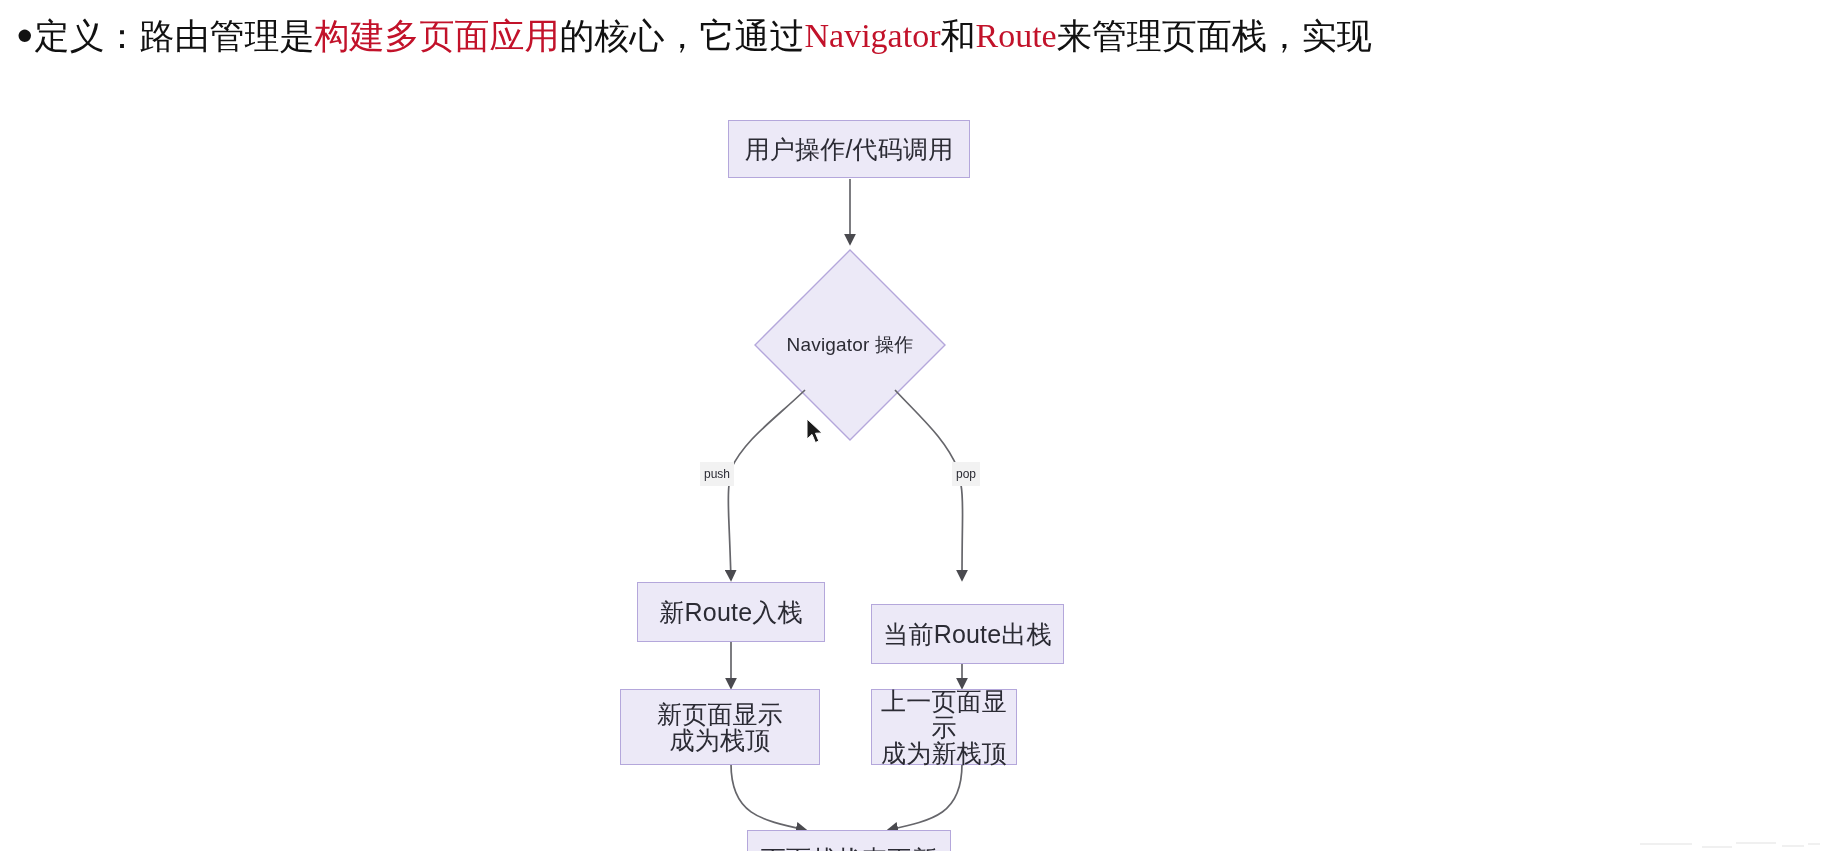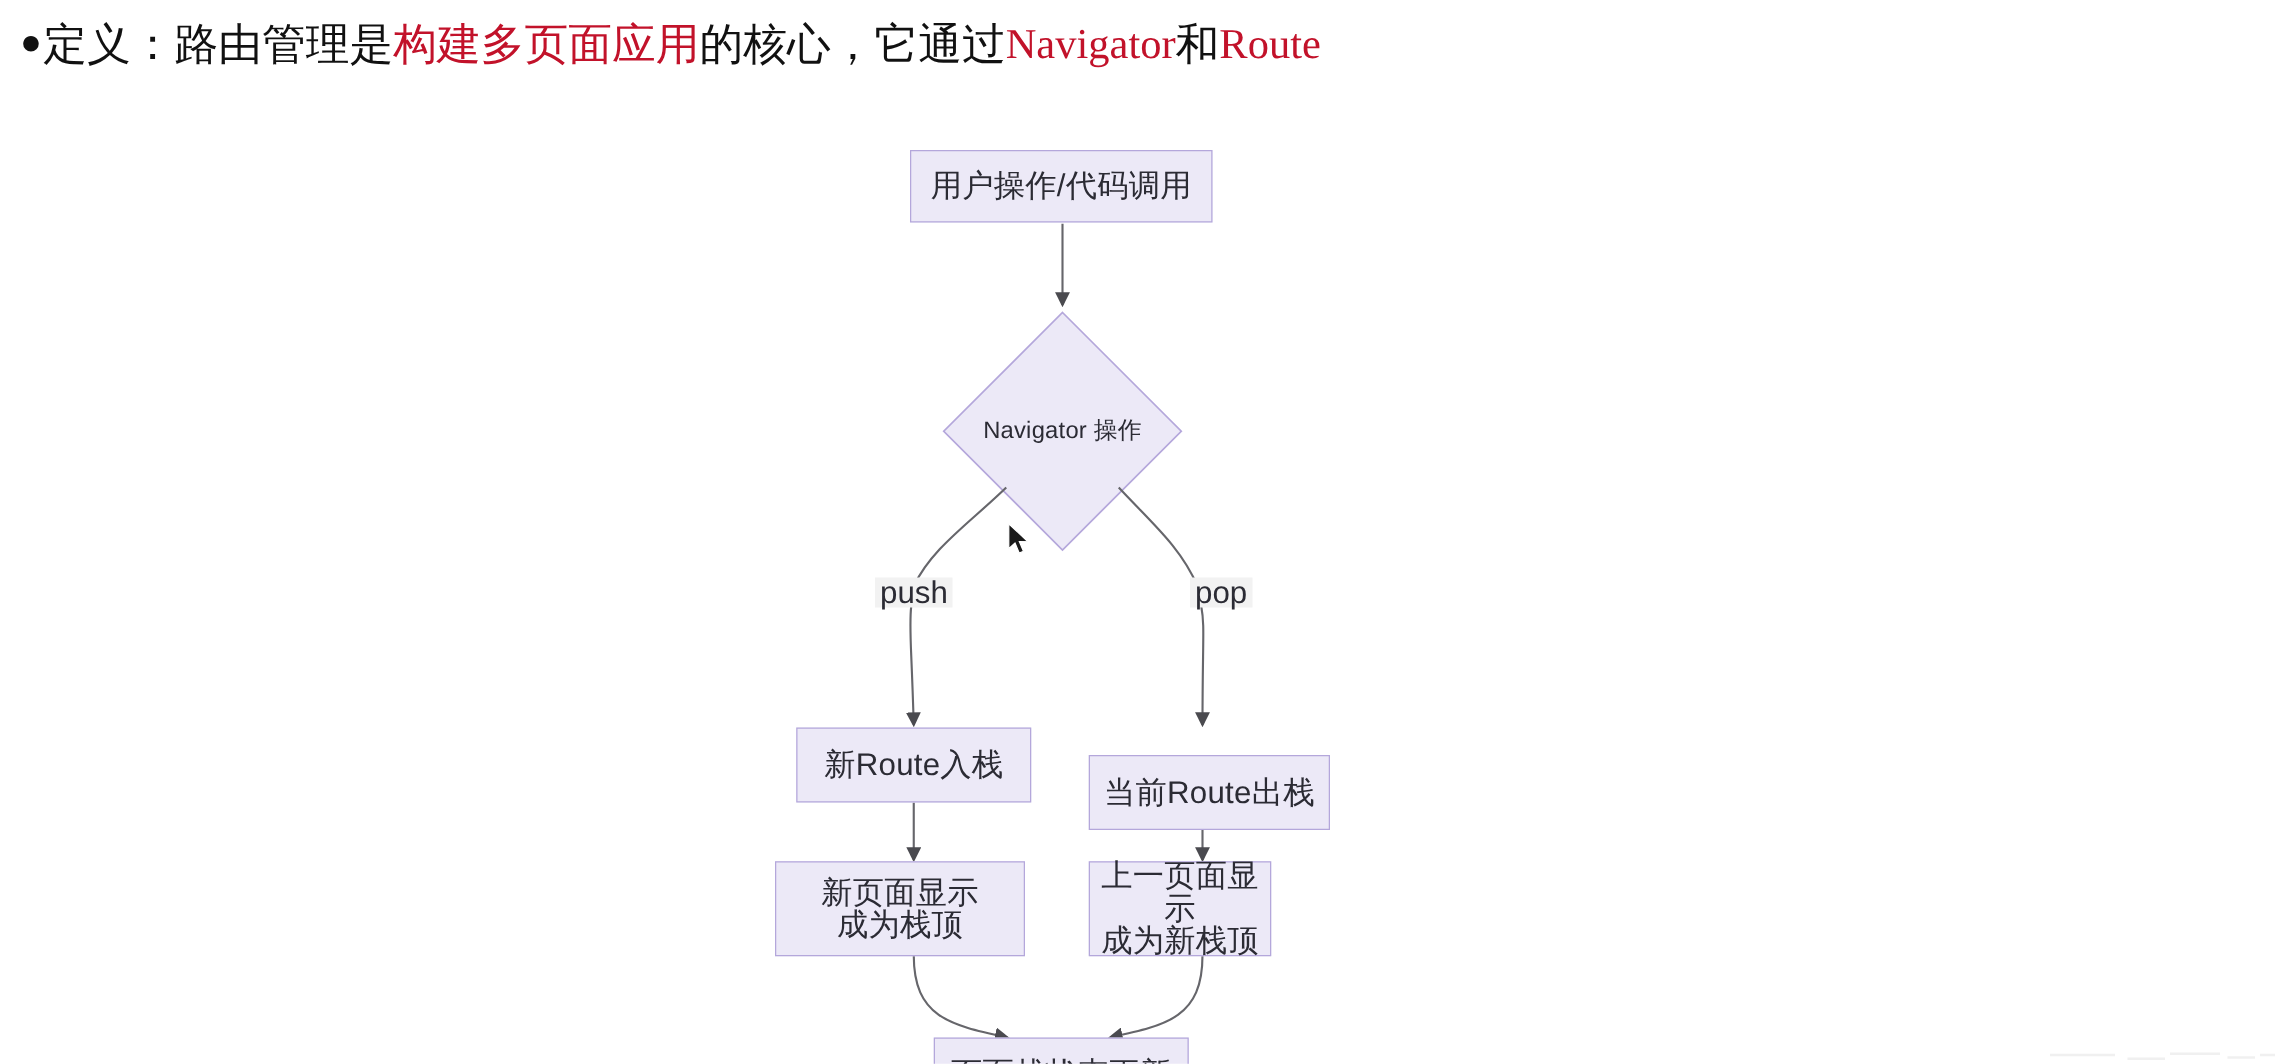--- a/index.html
+++ b/index.html
@@ -148,6 +148,7 @@
       <span class="seg-red-lat">Navigator</span>
       <span class="seg"> 和 </span>
       <span class="seg-red-lat">Route</span>
+      <span class="seg"> 来管理页面栈，实现</span>
   </div>
 
   <div class="diagram">

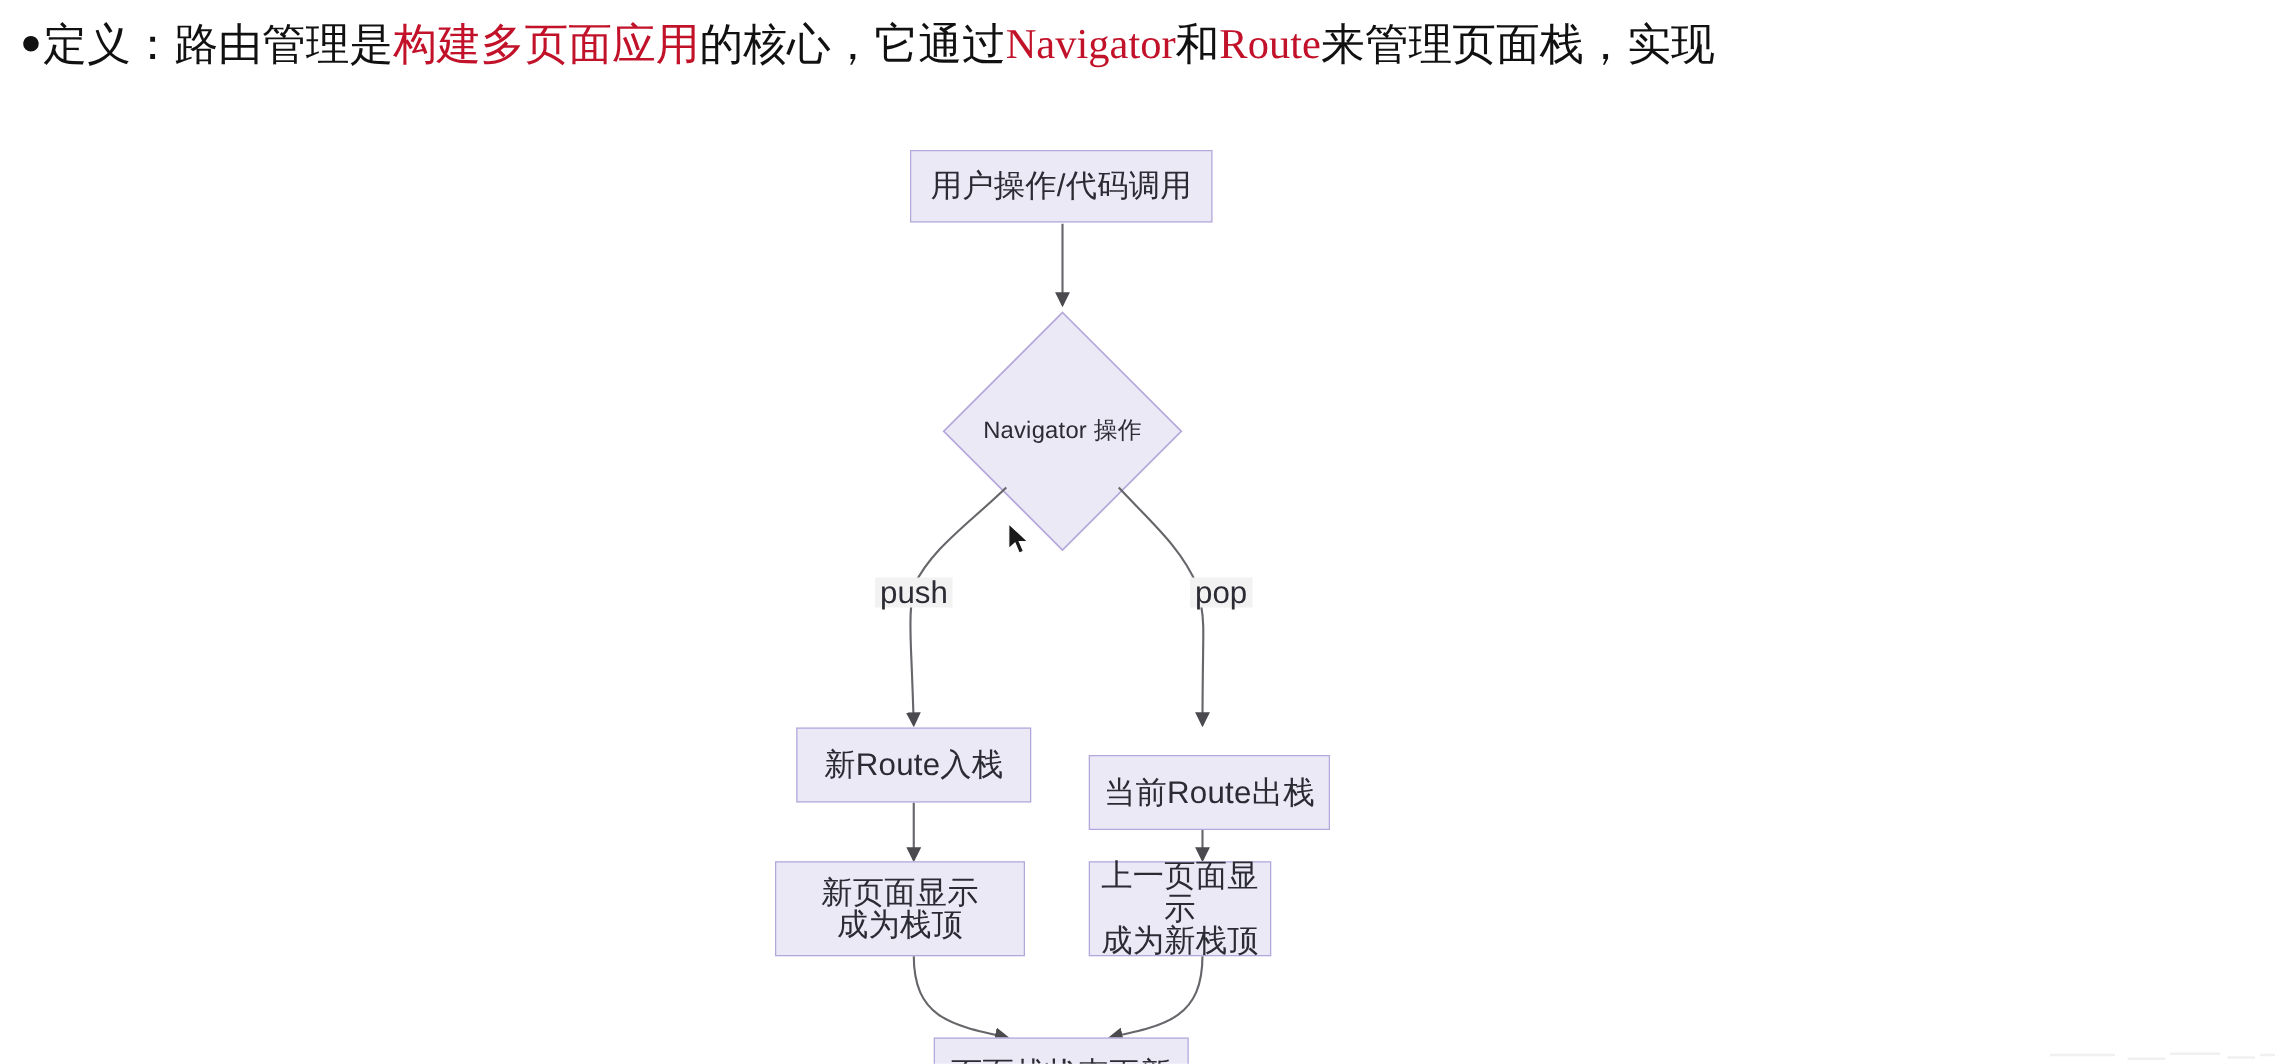--- a/index.html
+++ b/index.html
@@ -103,7 +103,7 @@
     position: absolute;
     background: #f2f2f2;
     color: #2b2b34;
-    font-size: 25px;
+    font-size: 12px;
     line-height: 22px;
     padding: 1px 4px;
     font-family: "Liberation Sans", "DejaVu Sans", sans-serif;

